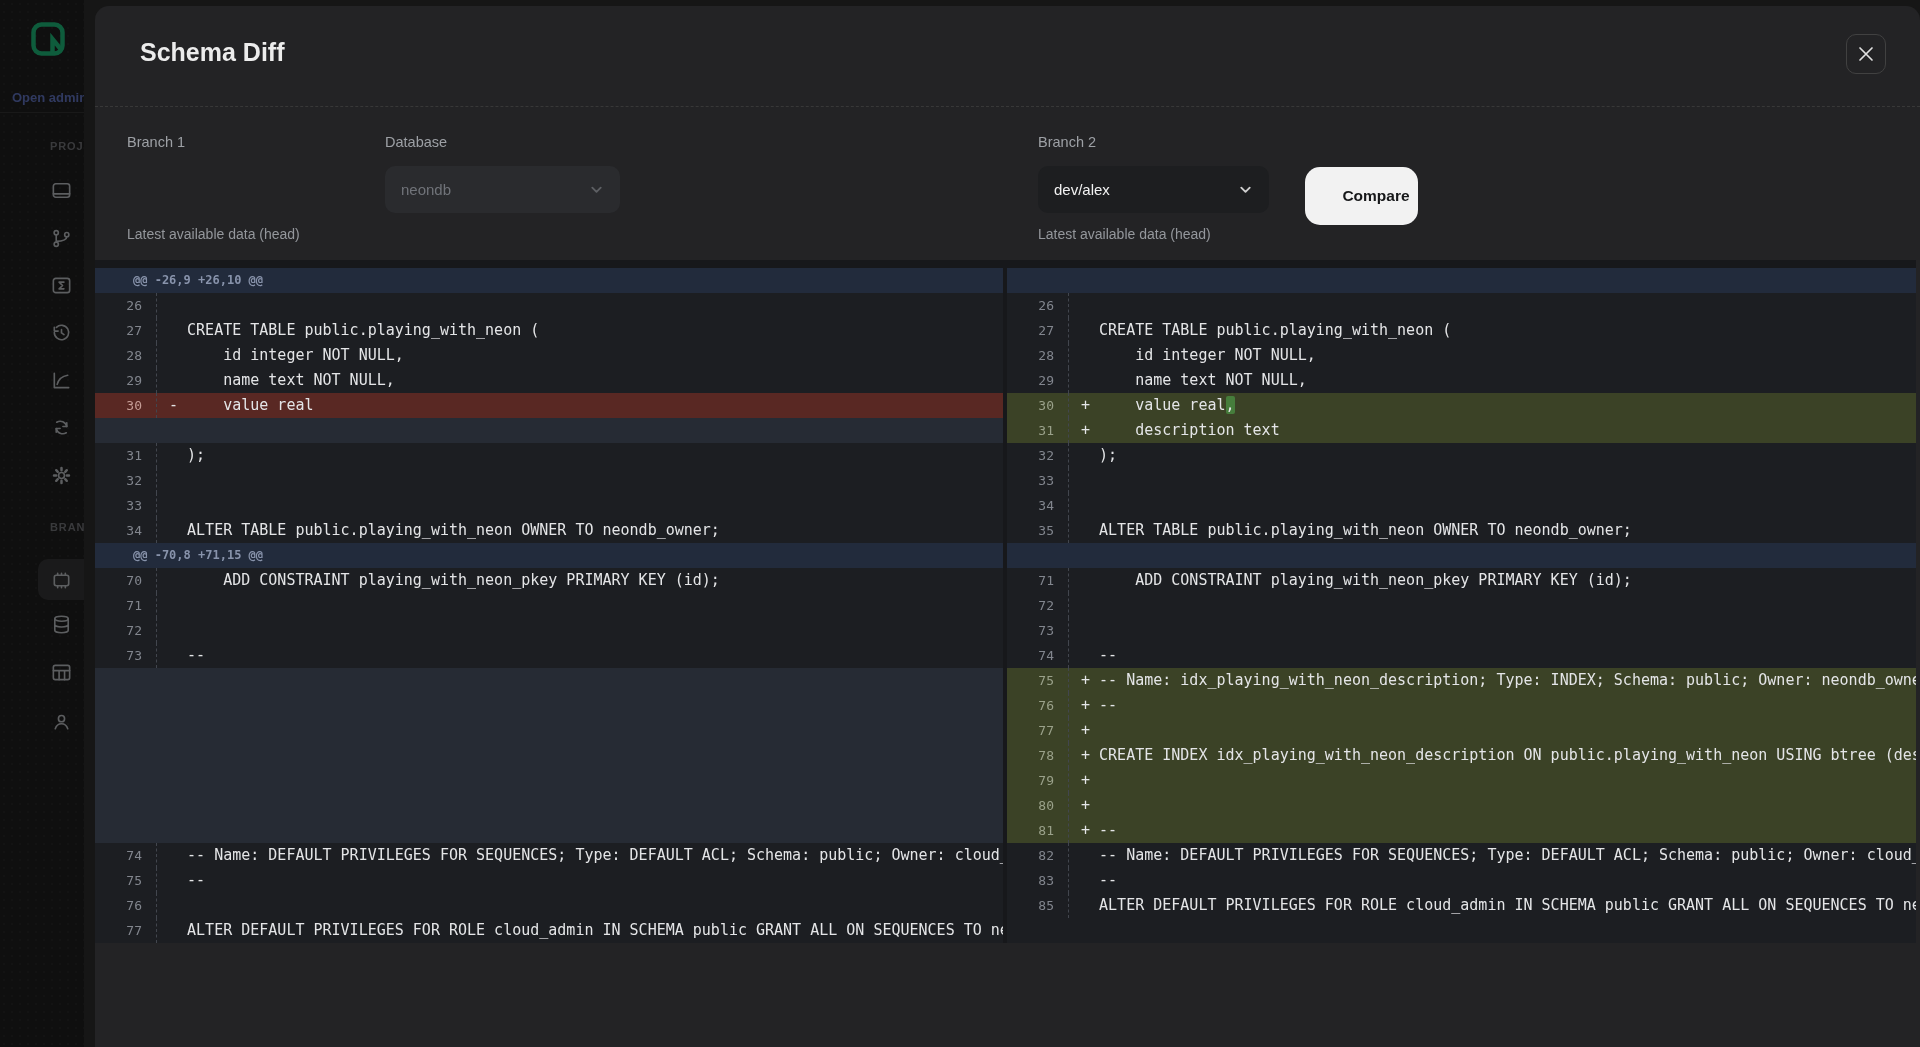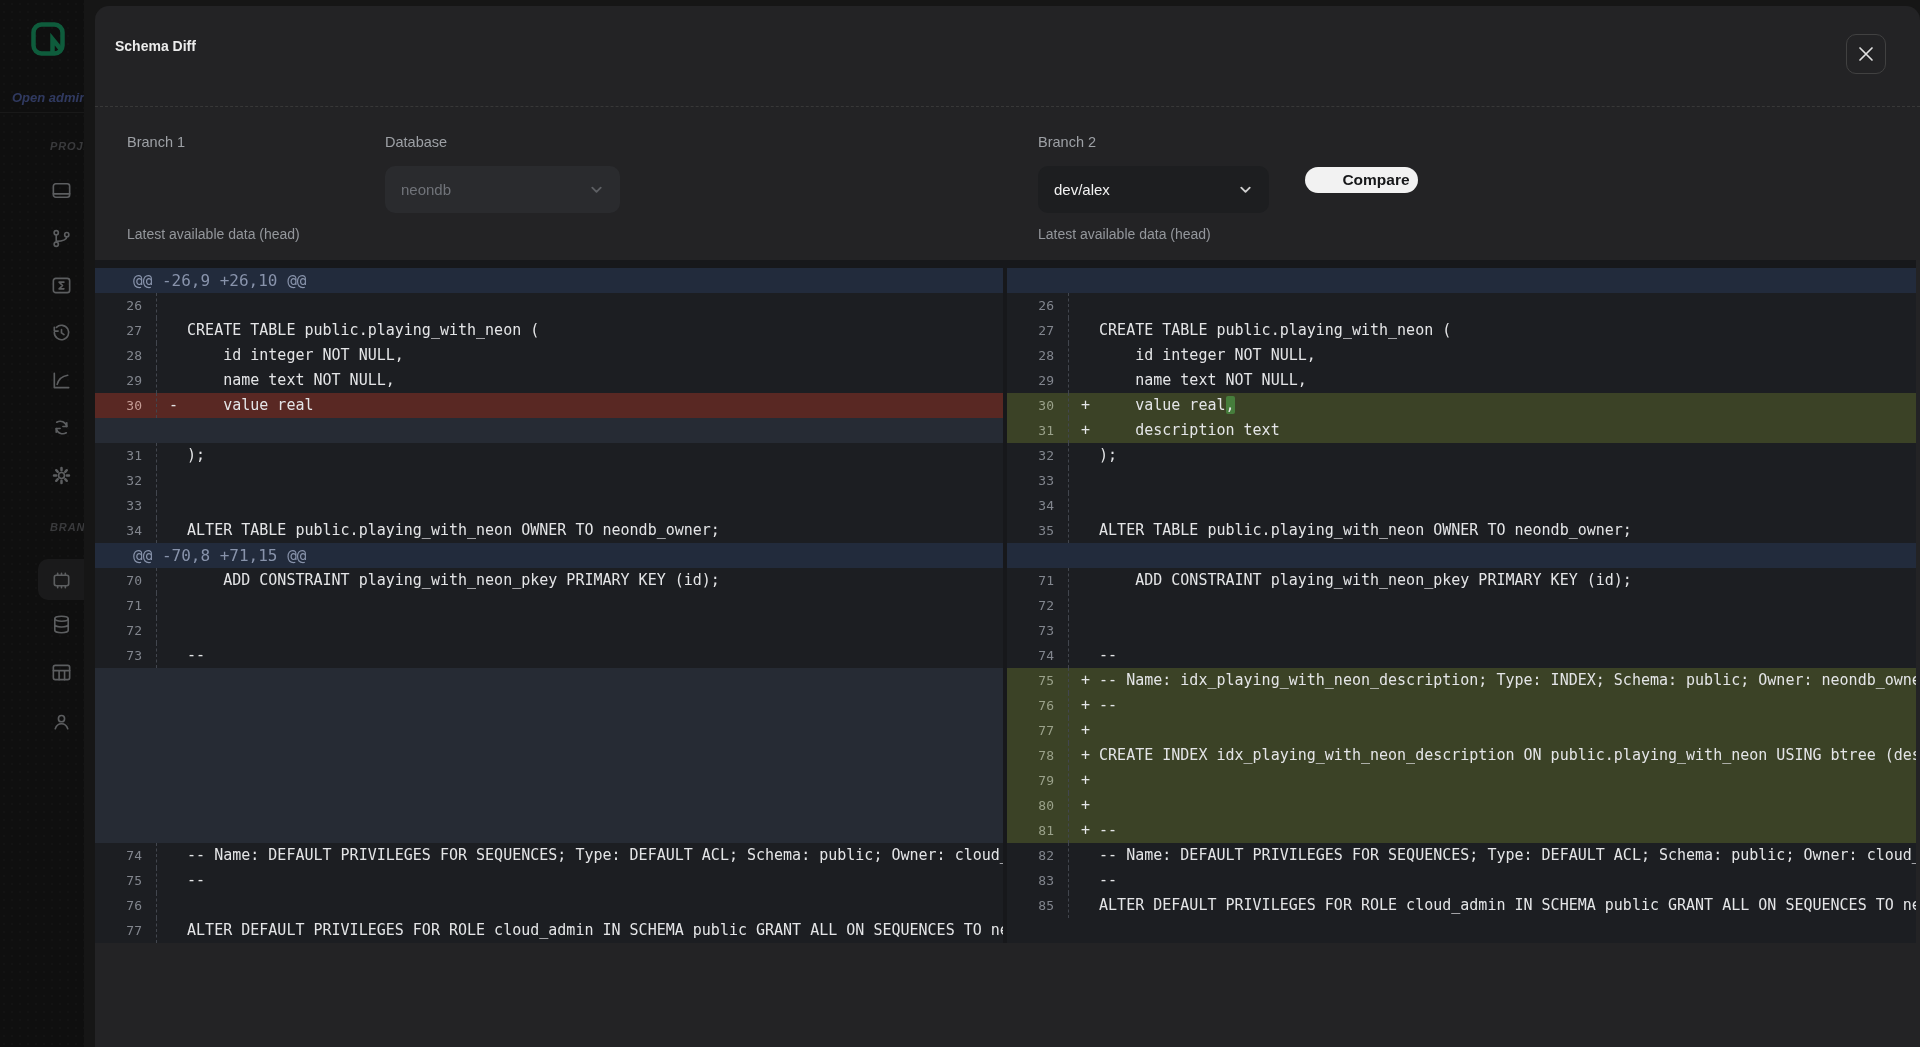--- a/index.html
+++ b/index.html
@@ -27,7 +27,7 @@
   
   .modal { position:absolute; left:95px; top:6px; width:1825px; height:1041px;
     background:#232325; border-radius:14px 14px 0 0; overflow:hidden; }
-  .m-title { position:absolute; left:20px; top:32px; font-size:14px; font-weight:600; color:#ececec; }
+  .m-title { position:absolute; left:45px; top:32px; font-size:25px; font-weight:600; color:#ececec; }
   .m-close { position:absolute; left:1751px; top:28px; width:40px; height:40px; border-radius:10px;
     border:1px solid #414141; background:transparent; display:flex; align-items:center; justify-content:center; cursor:pointer; }
   .m-close svg { stroke:#e0e0e0; stroke-width:1.7; stroke-linecap:round; }

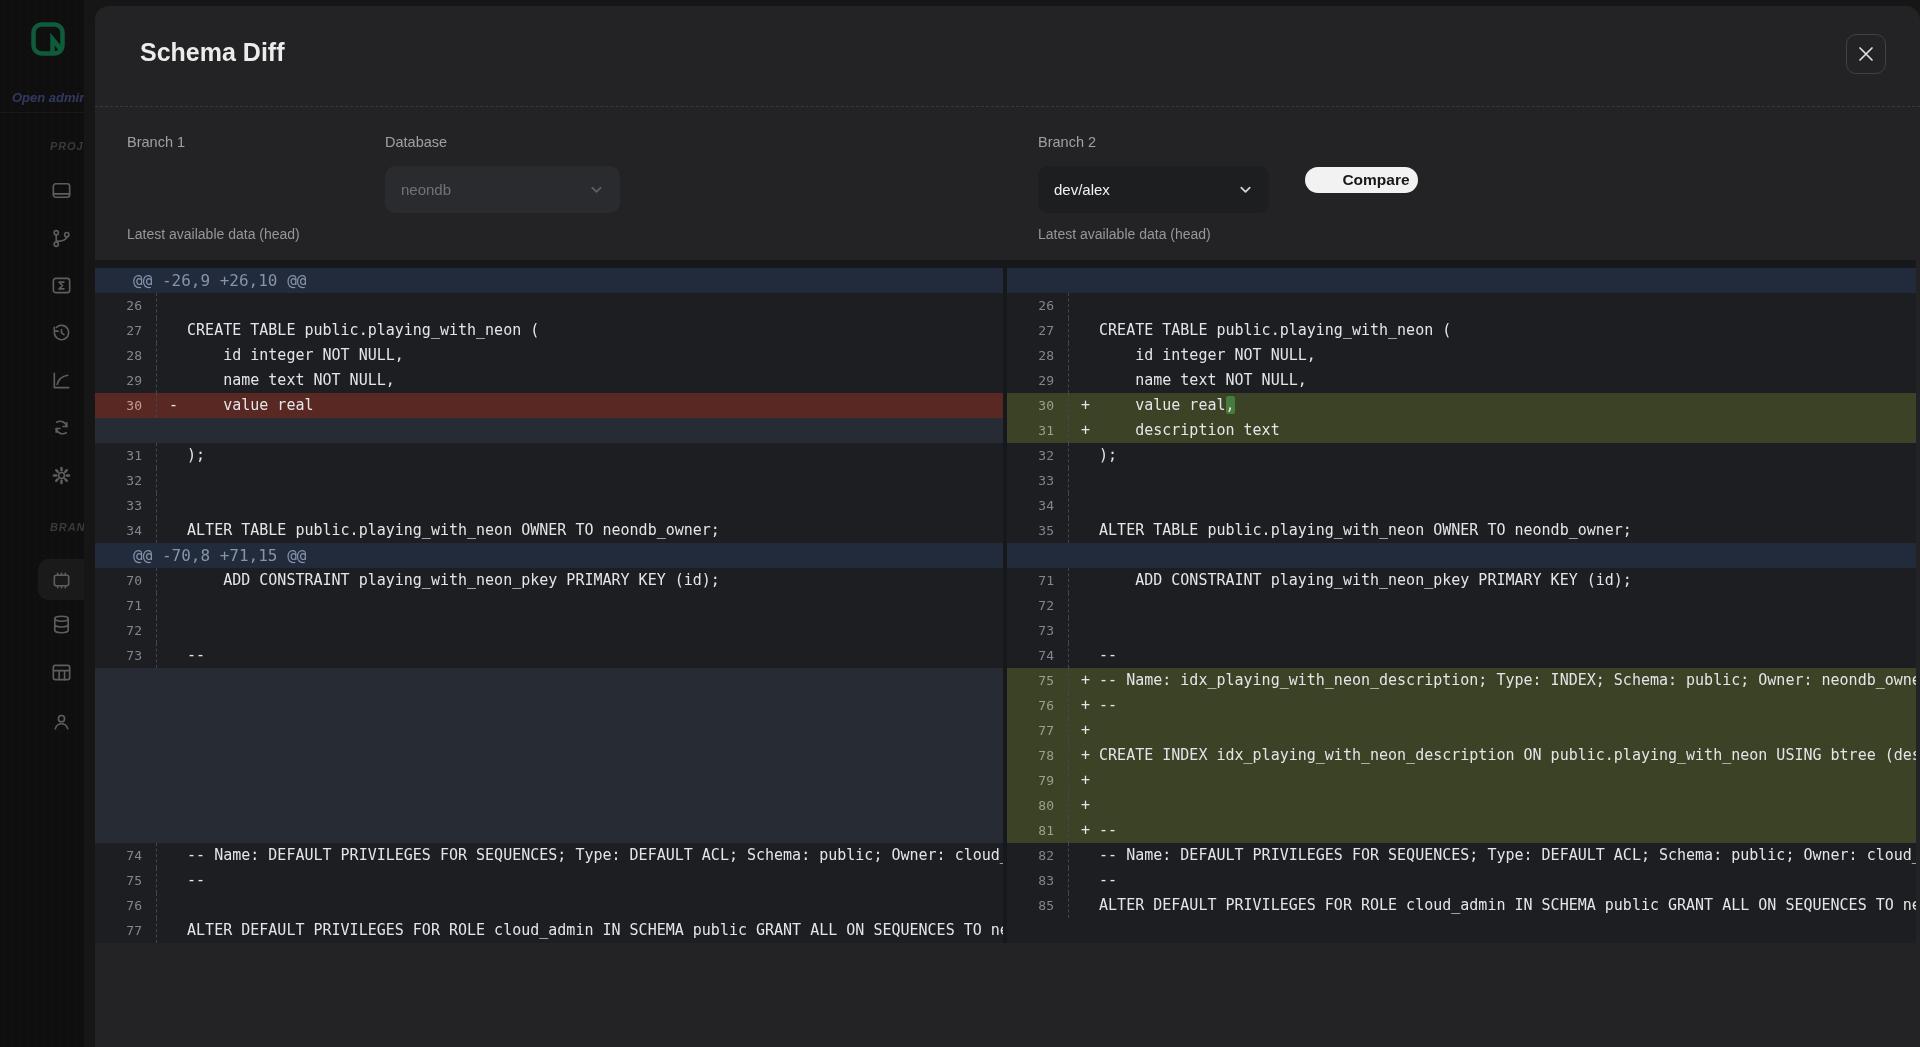--- a/index.html
+++ b/index.html
@@ -9,7 +9,7 @@
   
   .sidebar { position:absolute; left:0; top:0; width:84px; height:1047px; background:#171717;
     background-image:radial-gradient(rgba(255,255,255,.045) 1px, transparent 1px);
-    background-size:8px 8px; overflow:hidden;font-style:italic; }
+    background-size:8px 8px; overflow:hidden; }
   .sidebar .dim { position:absolute; inset:0; background:rgba(8,8,8,.52); pointer-events:none; z-index:5; }
   .logo { position:absolute; left:31px; top:22px; width:34px; height:34px; }
   .open-admin { position:absolute; left:12px; top:90px; font-size:13px; font-weight:600;

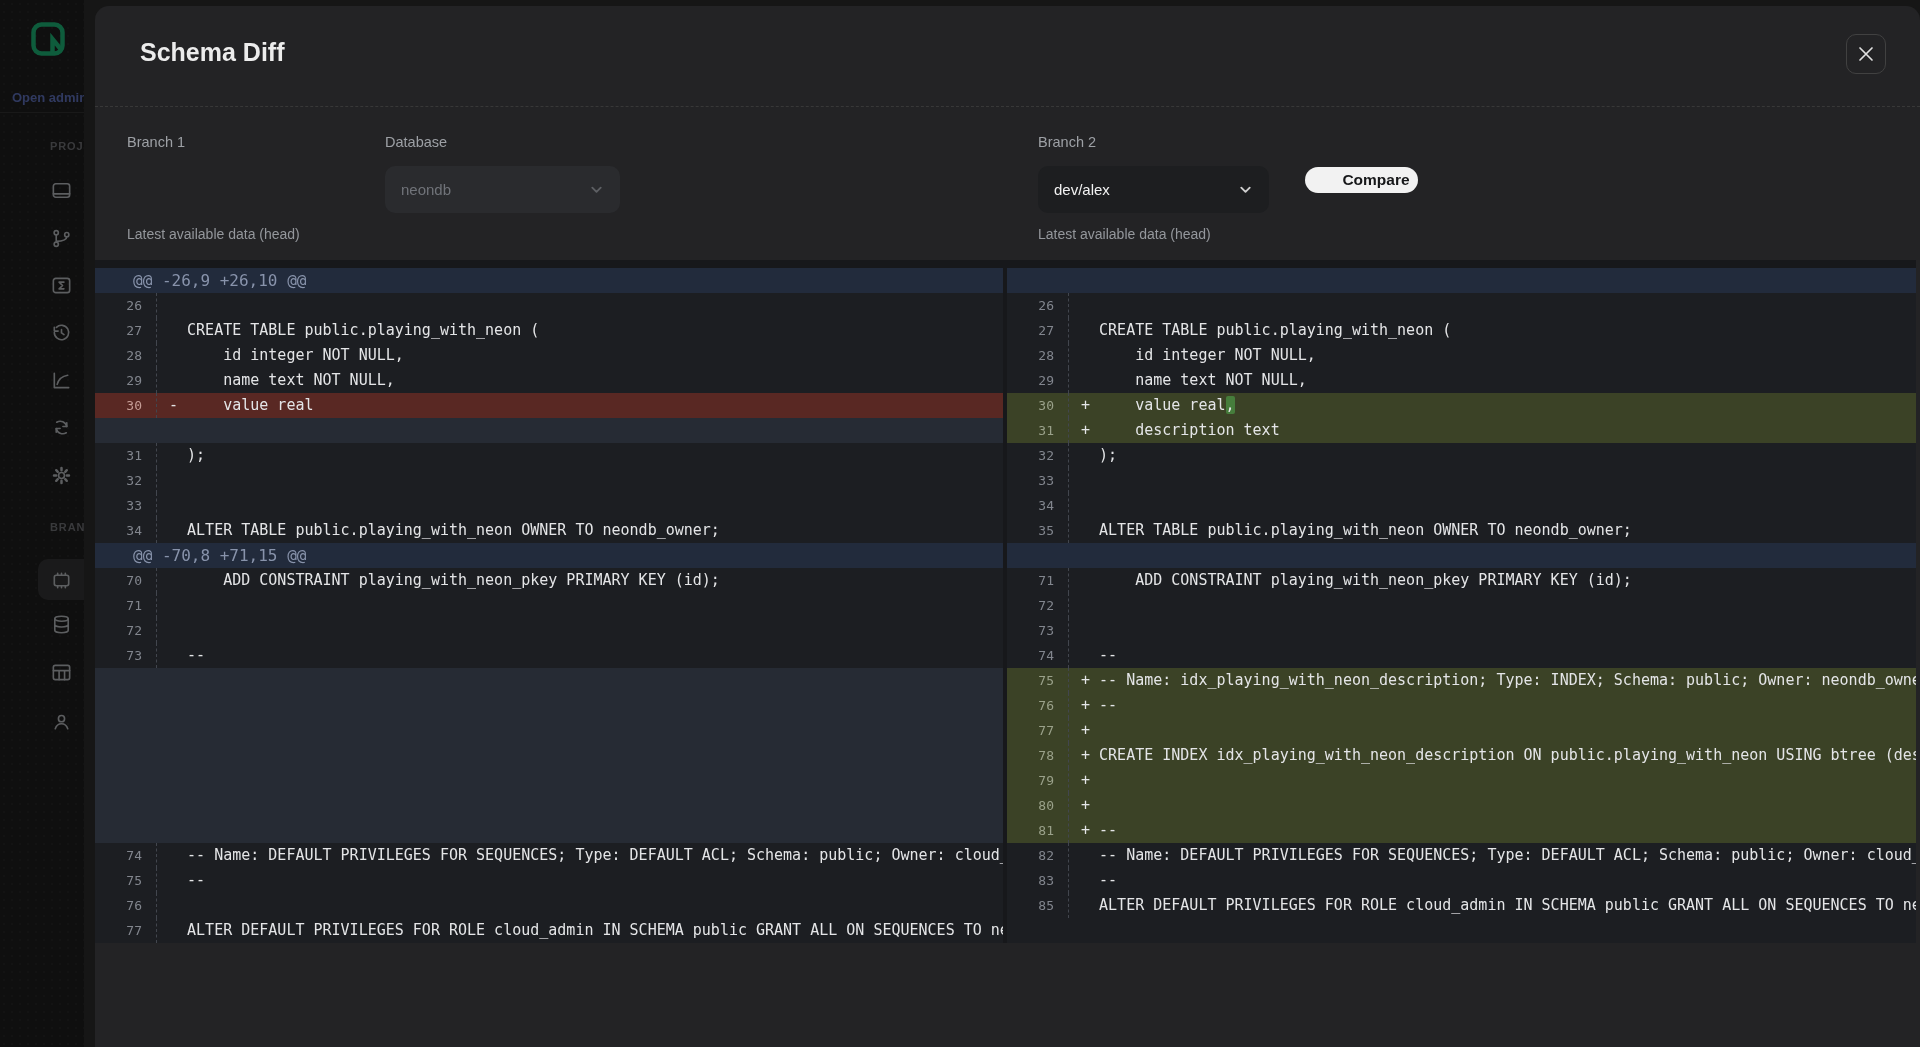--- a/index.html
+++ b/index.html
@@ -45,7 +45,7 @@
   .badge { margin-left:13px; background:#36383e; color:#ccced2; font-size:11px; font-weight:700;
     letter-spacing:.07em; padding:4px 11px; border-radius:999px; }
   .hint { position:absolute; top:220px; font-size:14px; color:#94979c; }
-  .btn-compare { position:absolute; left:1210px; top:161px; width:113px; height:26px;
+  .btn-compare { position:absolute; left:1210px; top:161px; width:113px; height:58px;
     background:var(--c-btn,#f2f2f2); color:#17181a; font-size:15.5px; font-weight:600;
     border:none; border-radius:15px; cursor:pointer; font-family:"Liberation Sans",sans-serif;padding-left:29px; }
 

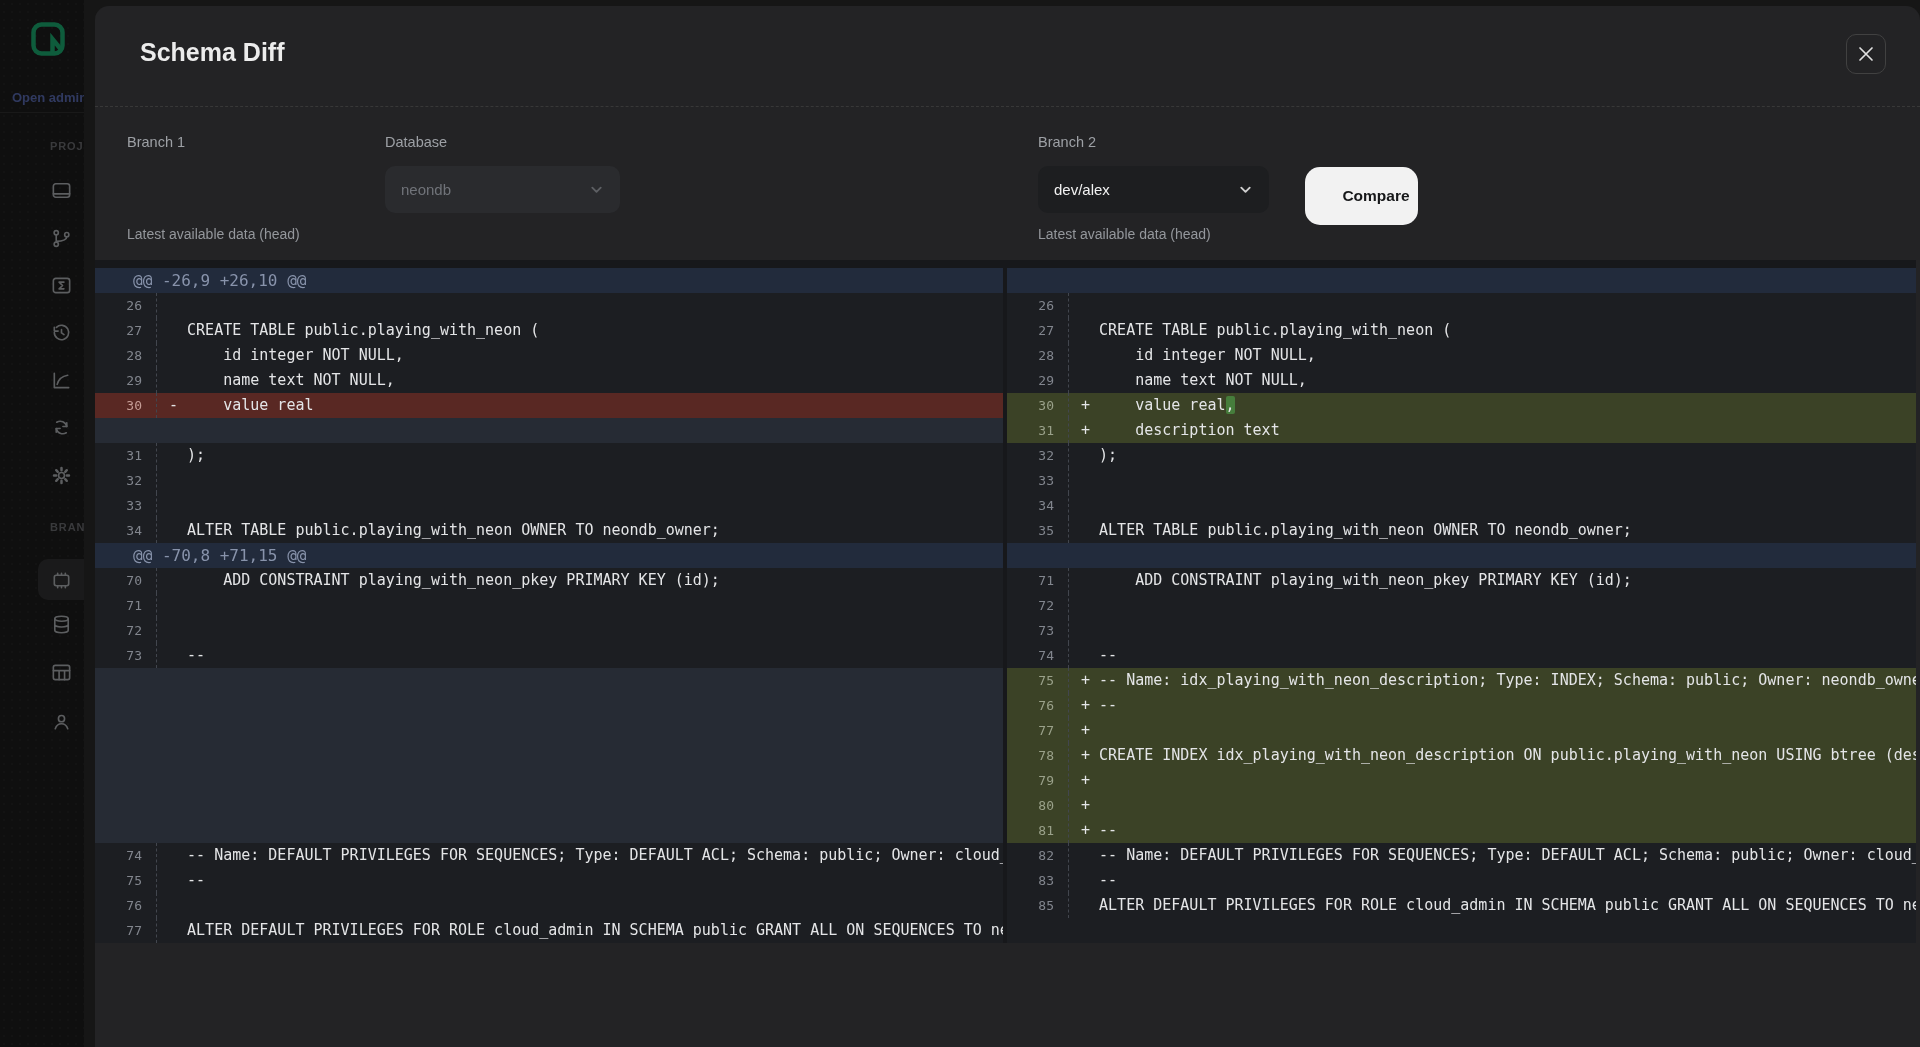--- a/index.html
+++ b/index.html
@@ -57,7 +57,7 @@
   .pane-gap { width:4px; height:675px; background:#17181b; }
   .row { height:25px; display:flex; align-items:stretch; }
   .row.hunk { background:var(--c-hunk,#222b3c); color:#8893ab;
-    font-family:"DejaVu Sans Mono",monospace; font-size:16px; line-height:25px; padding-left:38px; display:block; }
+    font-family:"DejaVu Sans Mono",monospace; font-size:12px; line-height:25px; padding-left:38px; display:block;font-weight:bold; }
   .row.spacer { background:var(--c-spacer,#262b34); }
   .gutter { width:62px; flex:0 0 62px; text-align:right; padding-right:14px;
     font-family:"DejaVu Sans Mono",monospace; font-size:13px; line-height:25px; color:#82868e;

